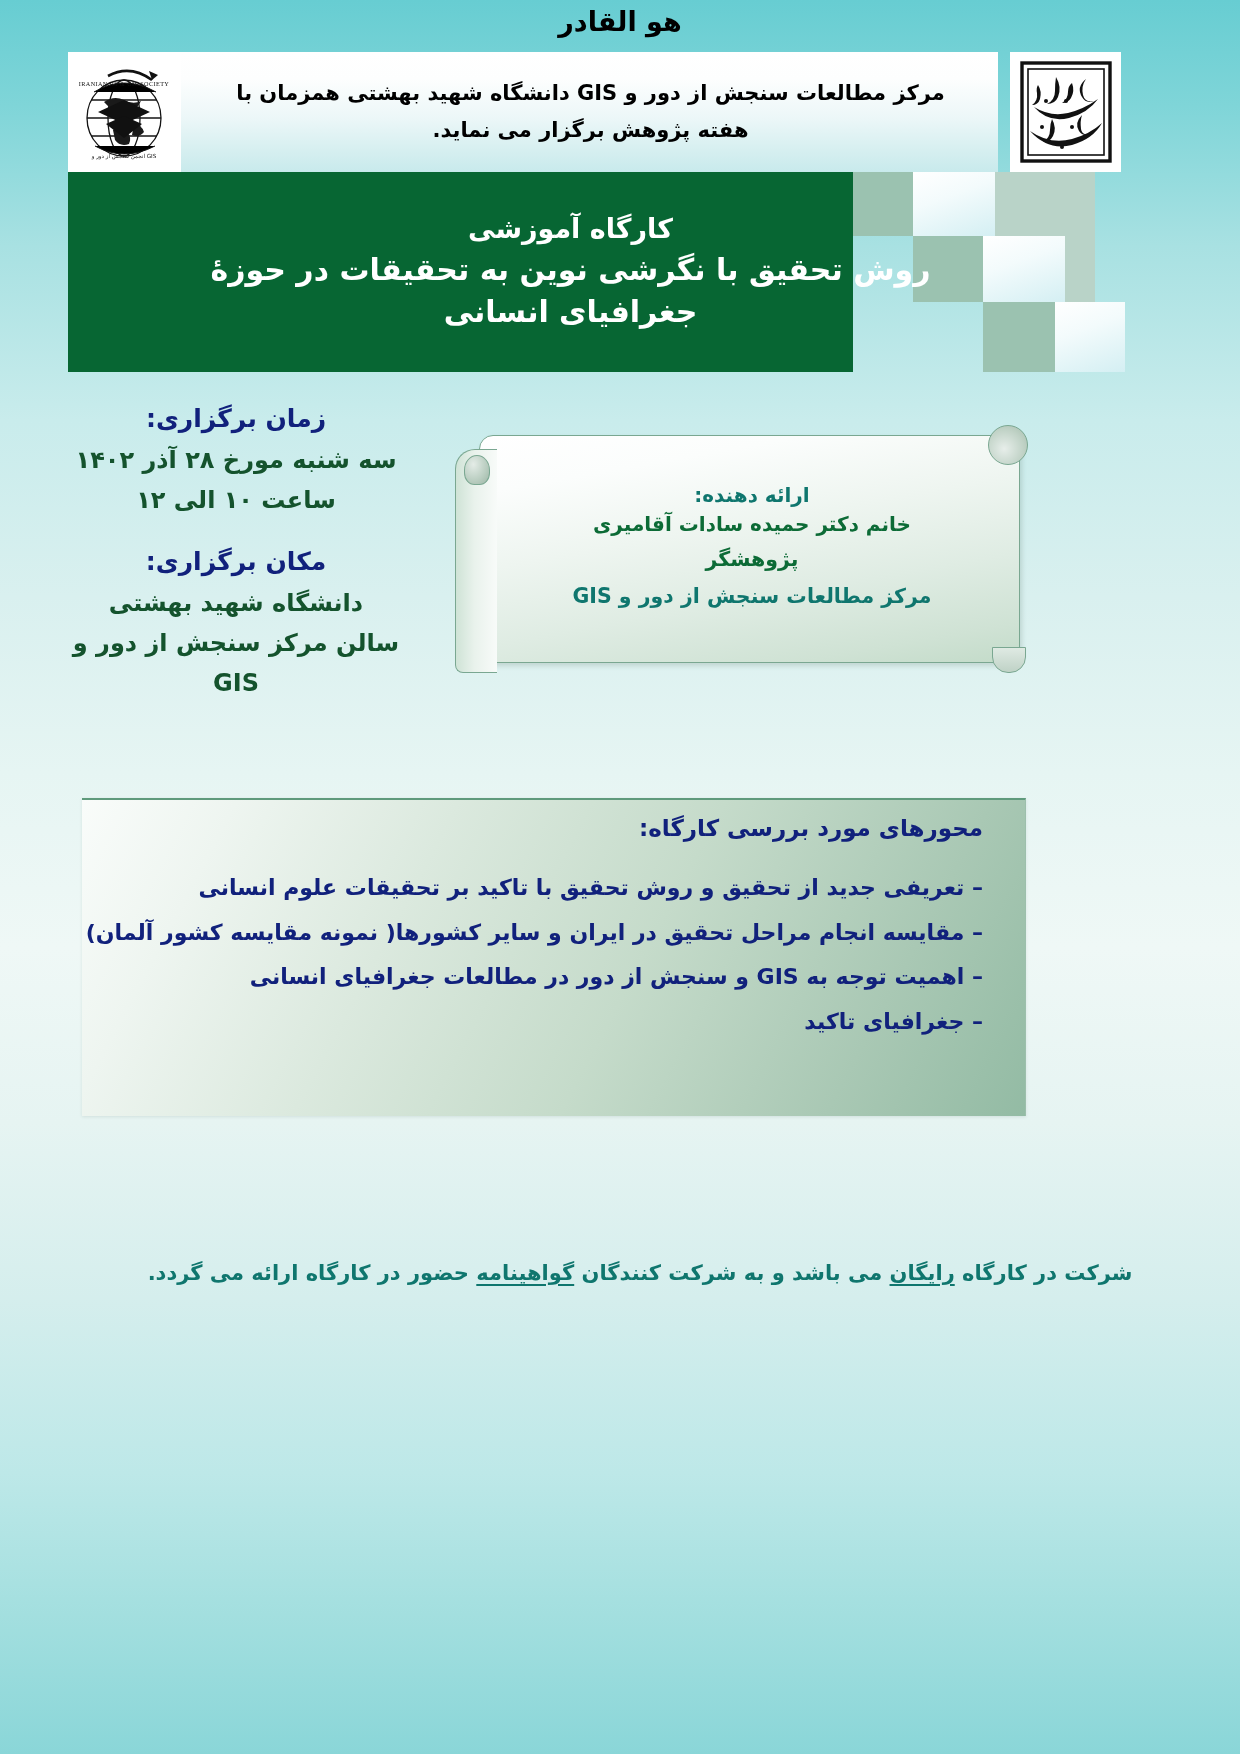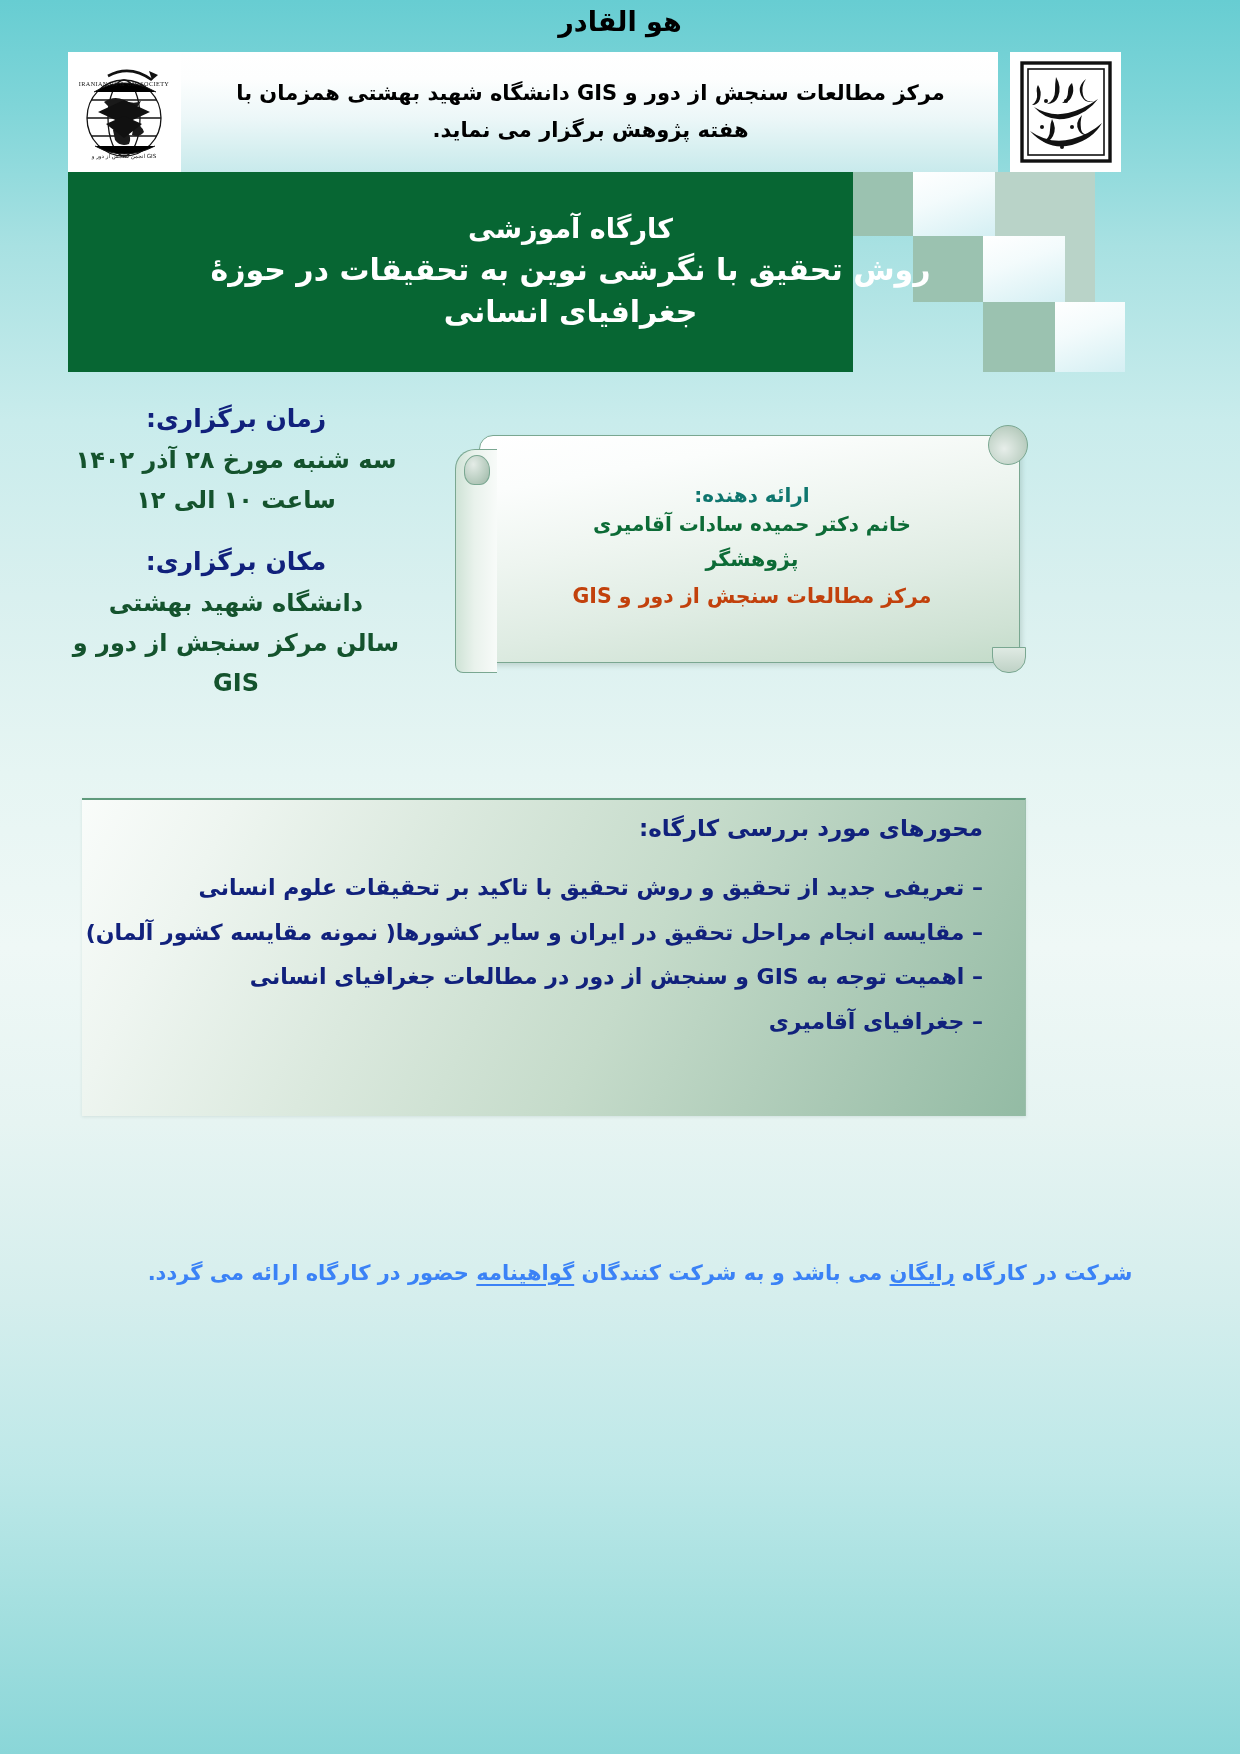--- a/index.html
+++ b/index.html
@@ -113,7 +113,7 @@
   .sc-label { font-size:20px; font-weight:bold; color:#0f766e; line-height:1.25; margin-bottom:2px;text-align:center; }
   .sc-name  { font-size:20px; font-weight:bold; color:#0c6b36; line-height:1.42; }
   .sc-role  { font-size:20.5px; font-weight:bold; color:#0c6b36; line-height:2.1; }
-  .sc-org   { font-size:20.5px; font-weight:bold; color:#c2410c; line-height:1.5; }
+  .sc-org   { font-size:20.5px; font-weight:bold; color:#0f766e; line-height:1.5; }
 
   
   .topics-box {

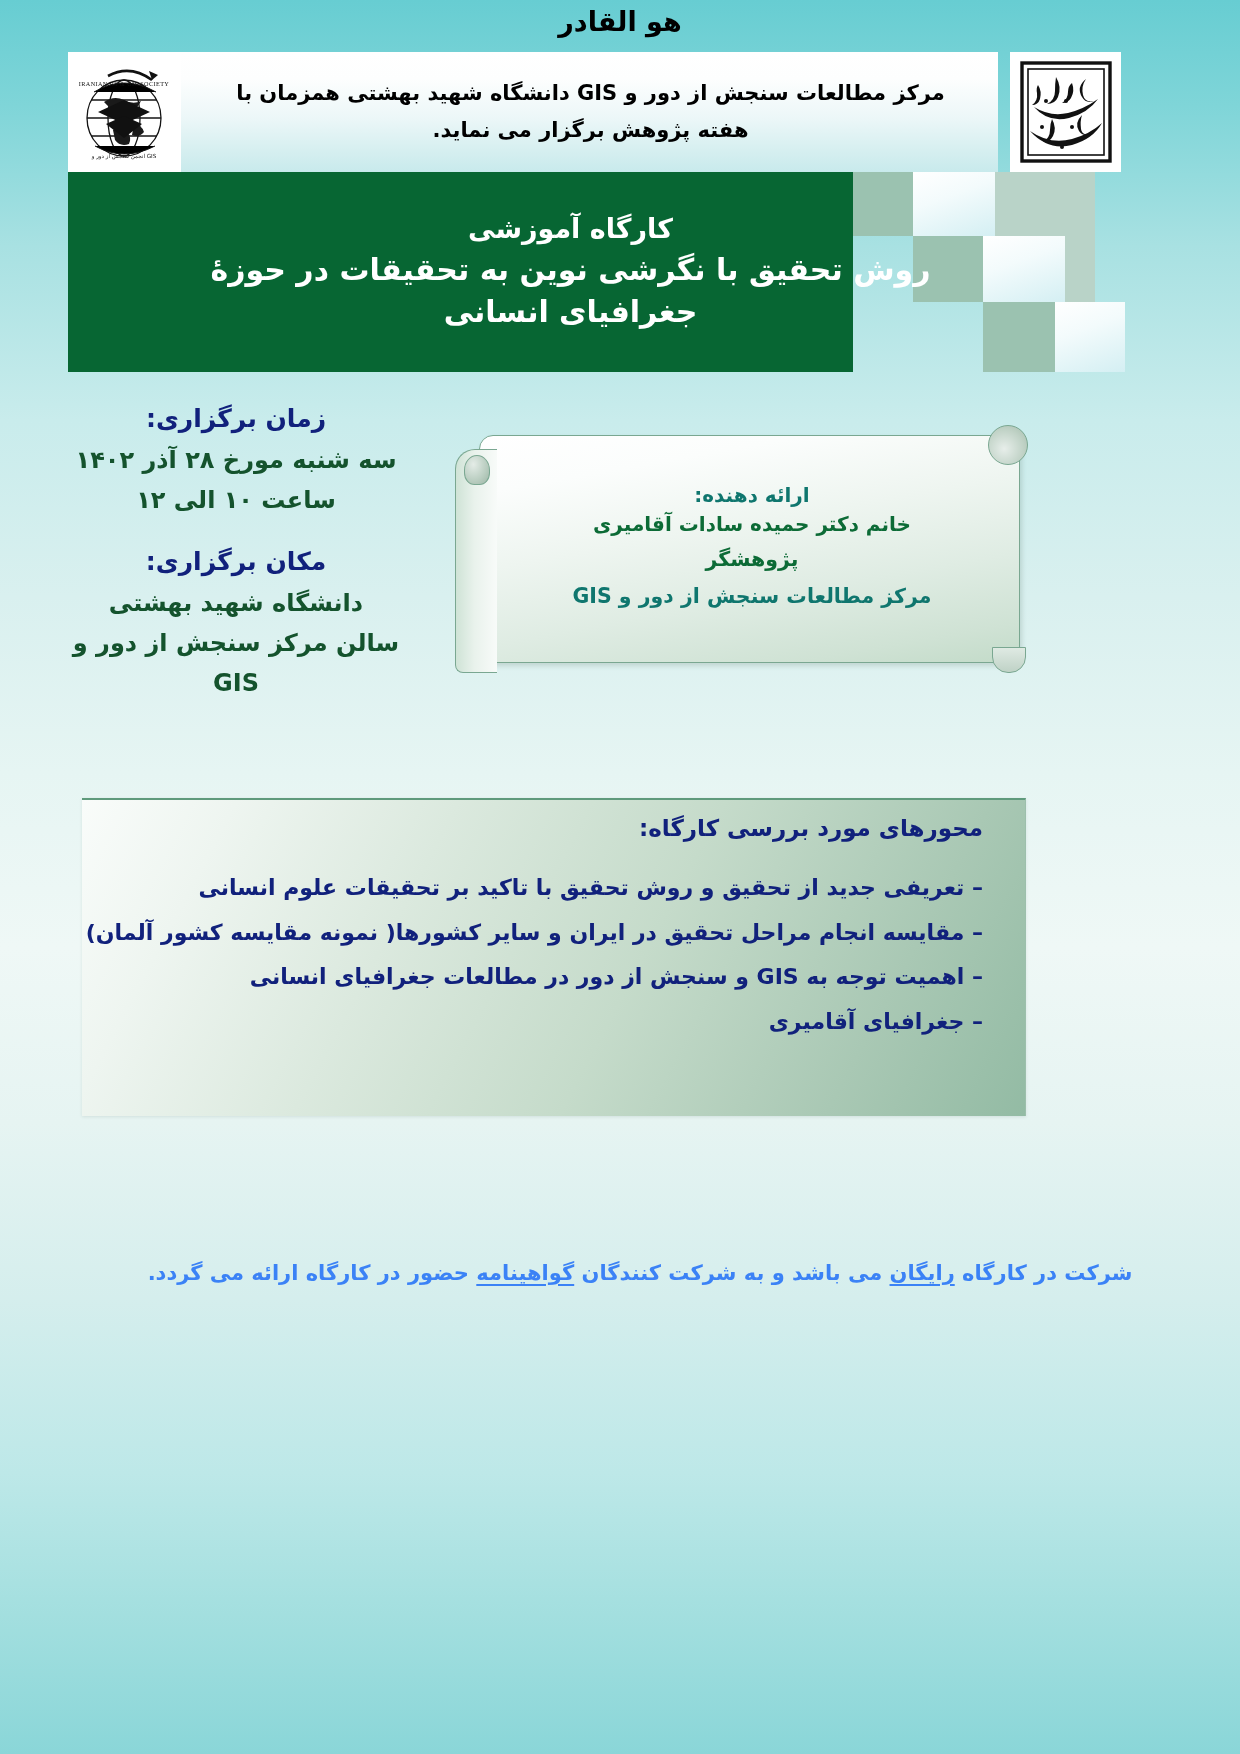--- a/index.html
+++ b/index.html
@@ -255,7 +255,7 @@
       <div class="topic-item">– تعریفی جدید از تحقیق و روش تحقیق با تاکید بر تحقیقات علوم انسانی</div>
       <div class="topic-item">– مقایسه انجام مراحل تحقیق در ایران و سایر کشورها( نمونه مقایسه کشور آلمان)</div>
       <div class="topic-item">– اهمیت توجه به GIS و سنجش از دور در مطالعات جغرافیای انسانی</div>
-      <div class="topic-item">– جغرافیای آقامیری</div>
+      <div class="topic-item">– جغرافیای تاکید</div>
     </div>
   </div>
 

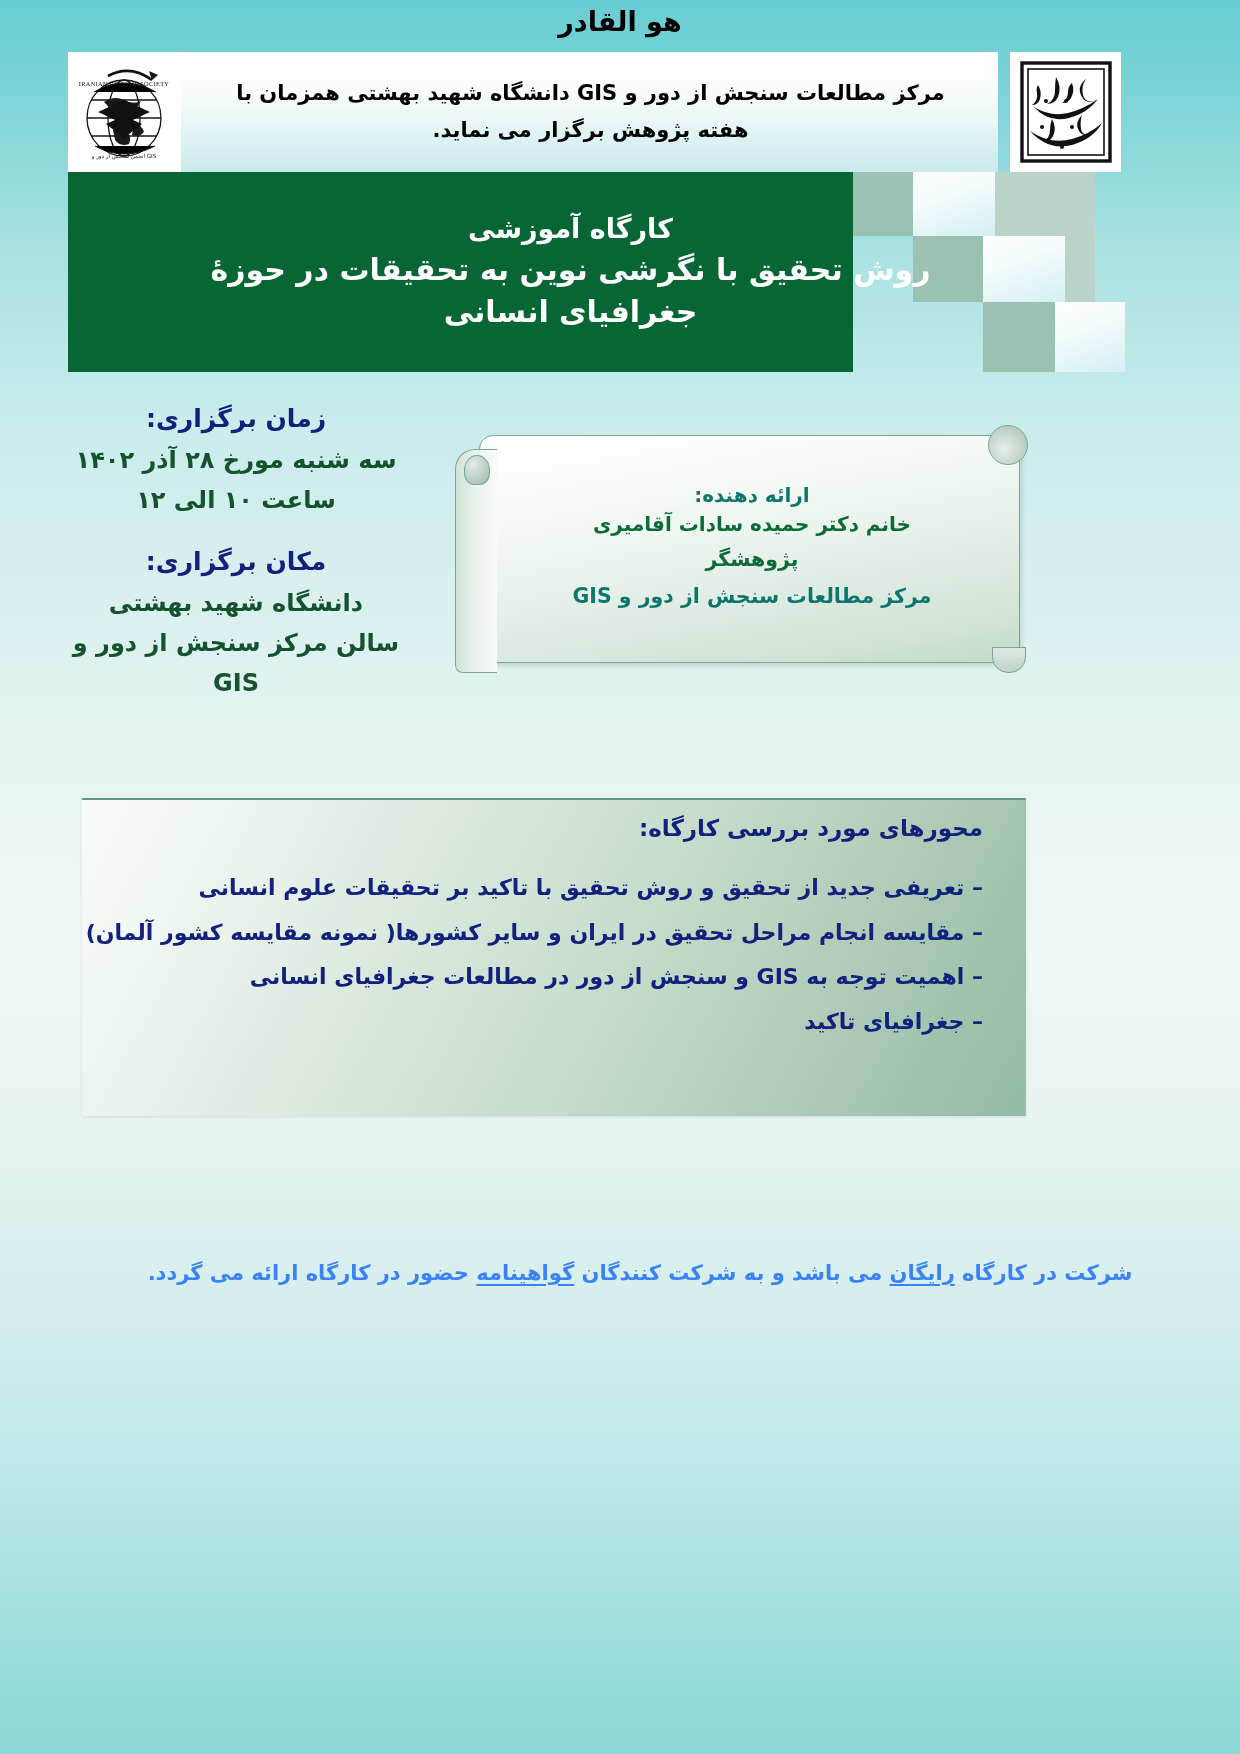--- a/index.html
+++ b/index.html
@@ -135,7 +135,7 @@
     position:absolute; left:0; top:1258px; width:1240px;
     direction:rtl; text-align:center;
   }
-  .footer-text { font-size:21px; font-weight:bold; color:#3b82f6; line-height:1.5;margin-left:40px; }
+  .footer-text { font-size:21px; font-weight:bold; color:#0f766e; line-height:1.5;margin-left:40px; }
   .u { text-decoration:underline; text-underline-offset:4px; }
 </style>
 </head>

